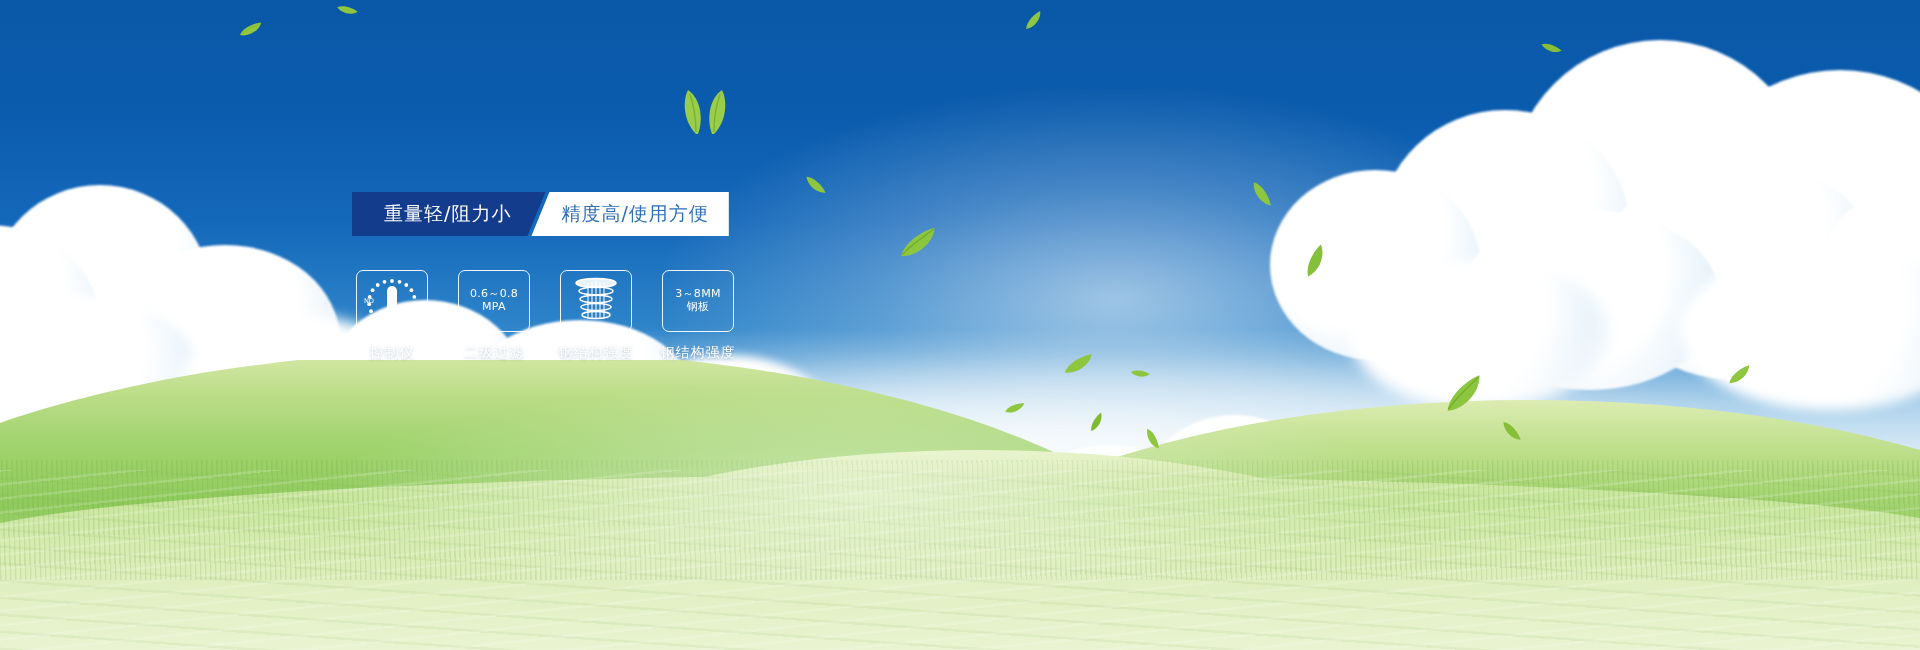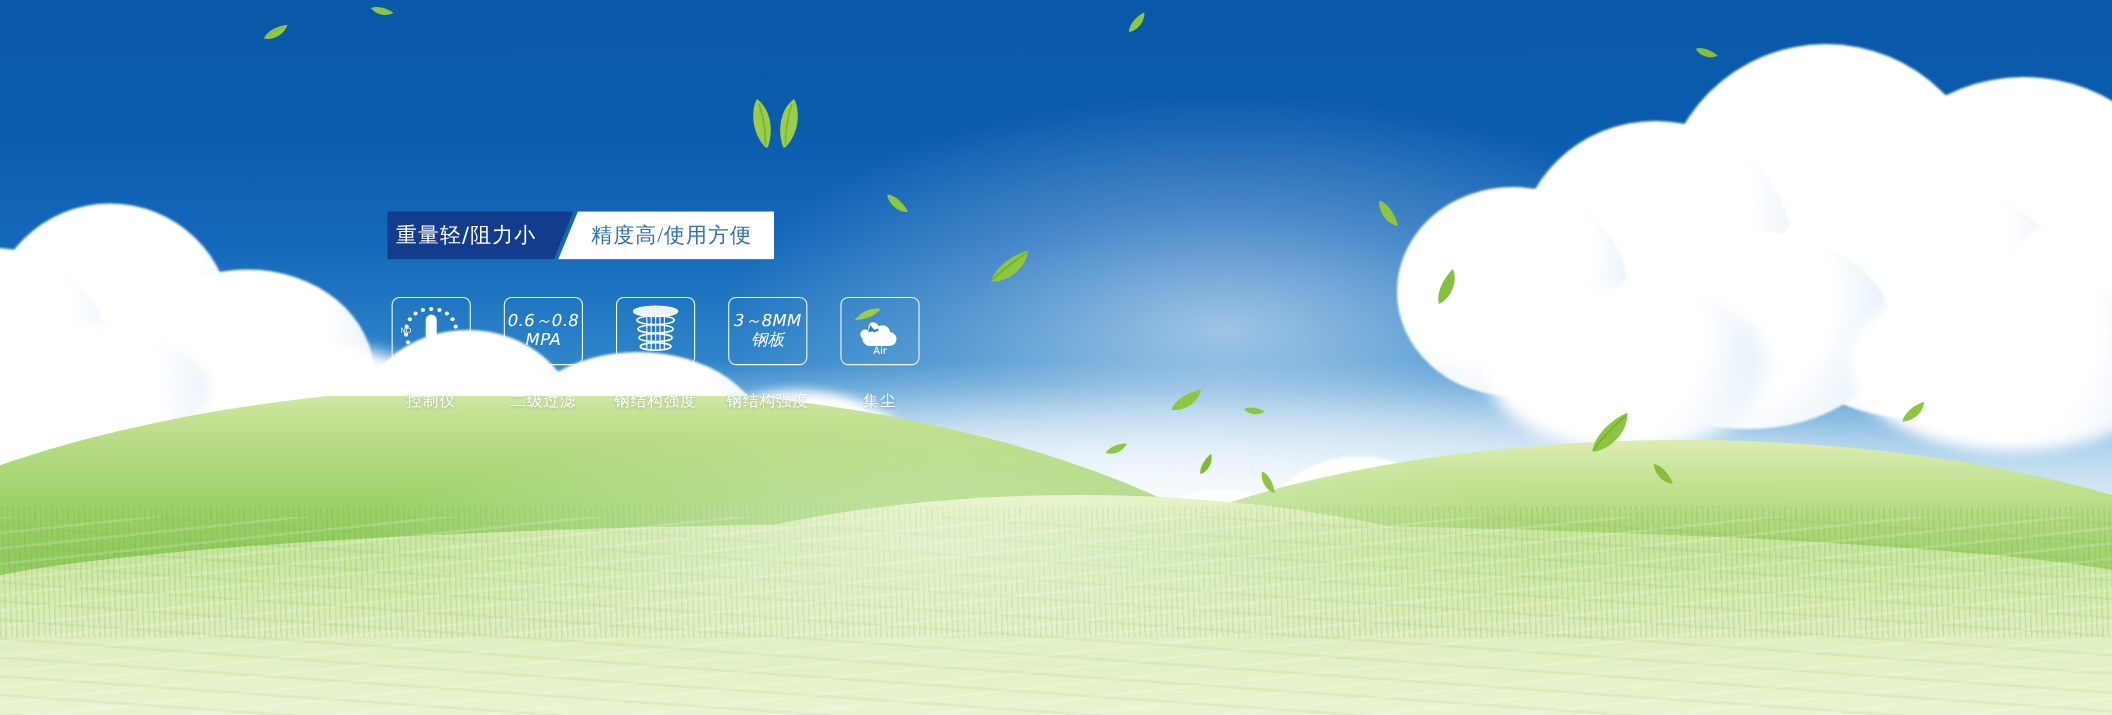--- a/index.html
+++ b/index.html
@@ -141,7 +141,7 @@
   .tagstrip{position:absolute;left:352px;top:192px;height:44px;display:flex;align-items:stretch;}
   .tag{display:flex;align-items:center;justify-content:center;font-size:19px;letter-spacing:1px;white-space:nowrap;}
   .tag-primary{
-    background:#133d8c;color:#ffffff;padding:0 22px 0 8px;
+    background:#133d8c;color:#ffffff;padding:0 22px 0 32px;
     clip-path:polygon(0 0,100% 0,calc(100% - 18px) 100%,0 100%);
     padding-right:34px;
   }

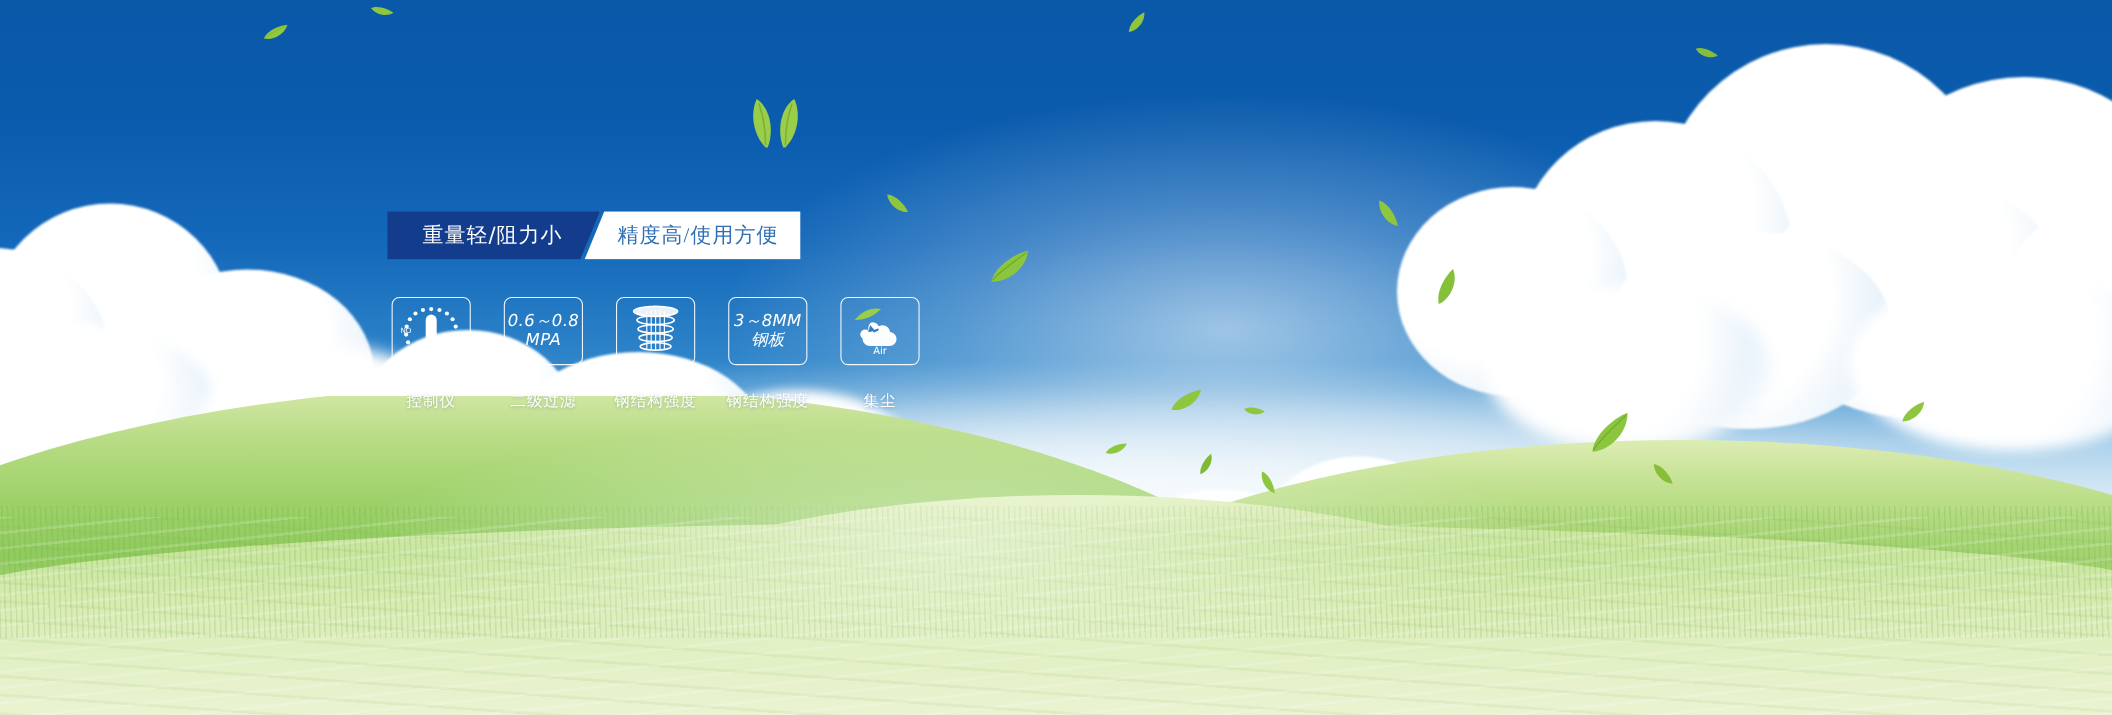--- a/index.html
+++ b/index.html
@@ -149,7 +149,6 @@
     background:#ffffff;color:#2f6fb5;padding:0 20px 0 10px;margin-left:-14px;
     clip-path:polygon(18px 0,100% 0,100% 100%,0 100%);
     padding-left:30px;
-    font-family:Liberation Serif, serif;
   }
 
   .features{position:absolute;left:356px;top:270px;display:flex;gap:30px;}

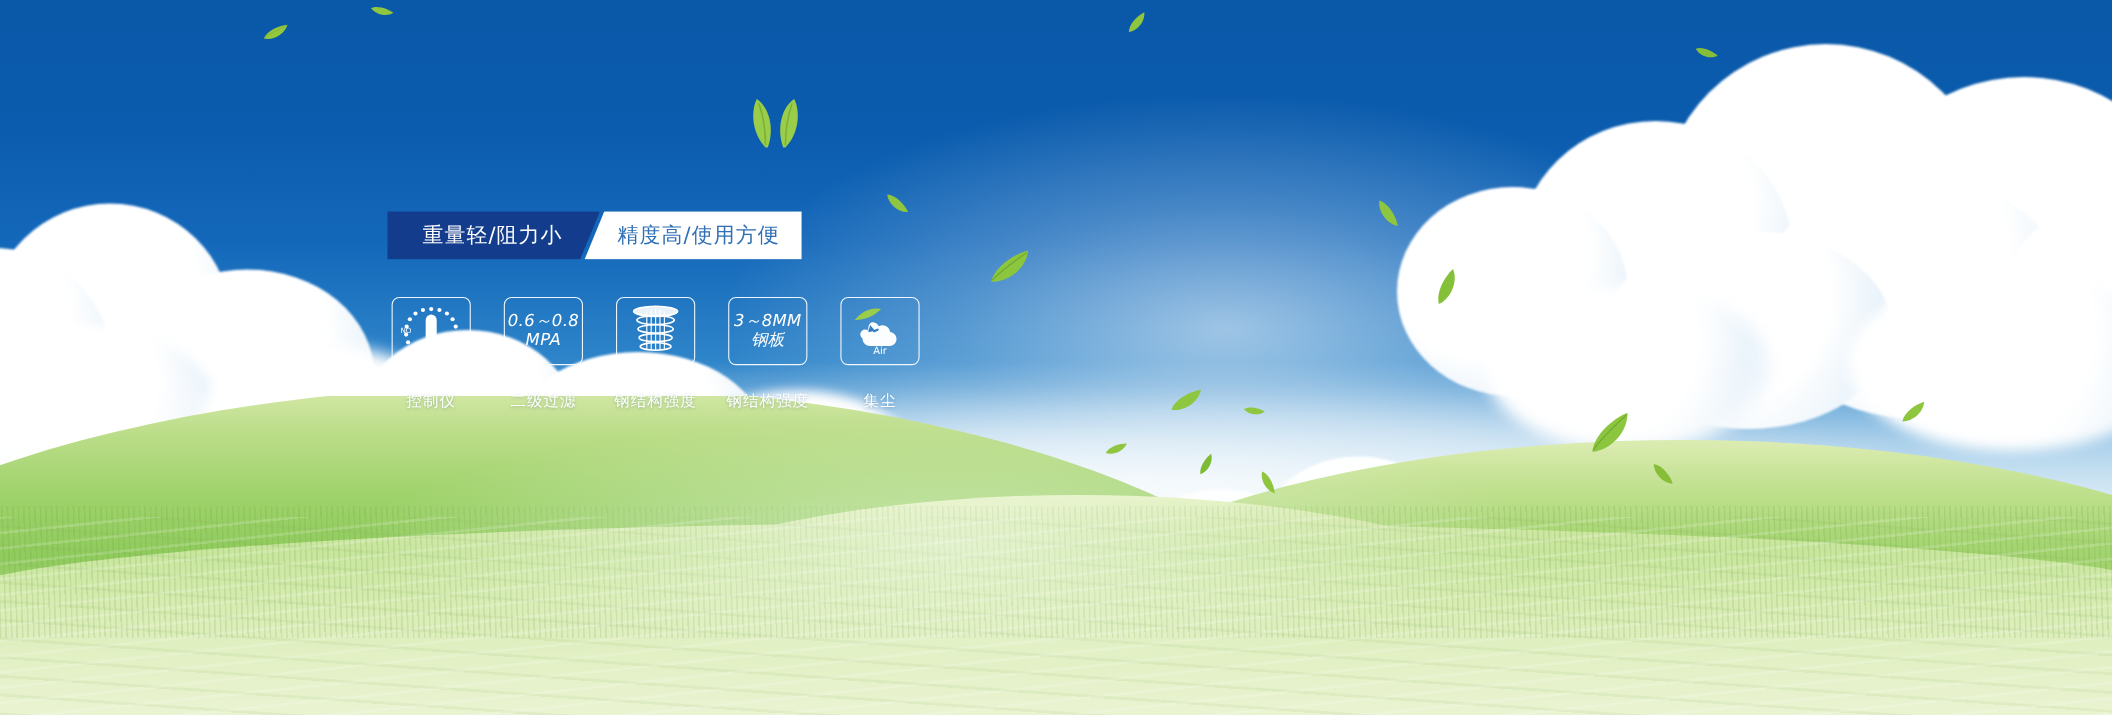--- a/index.html
+++ b/index.html
@@ -158,7 +158,7 @@
     display:flex;align-items:center;justify-content:center;text-align:center;
     color:#ffffff;box-sizing:border-box;
   }
-  .feature-text{font-size:15px;line-height:1.18;letter-spacing:.3px;font-style:italic;}
+  .feature-text{font-size:11px;line-height:1.18;letter-spacing:.3px;}
   .feature-caption{margin-top:24px;font-size:14px;color:#ffffff;letter-spacing:1px;white-space:nowrap;text-shadow:0 1px 3px rgba(10,60,110,.30);}
   .feature-box svg{display:block;}
 </style>

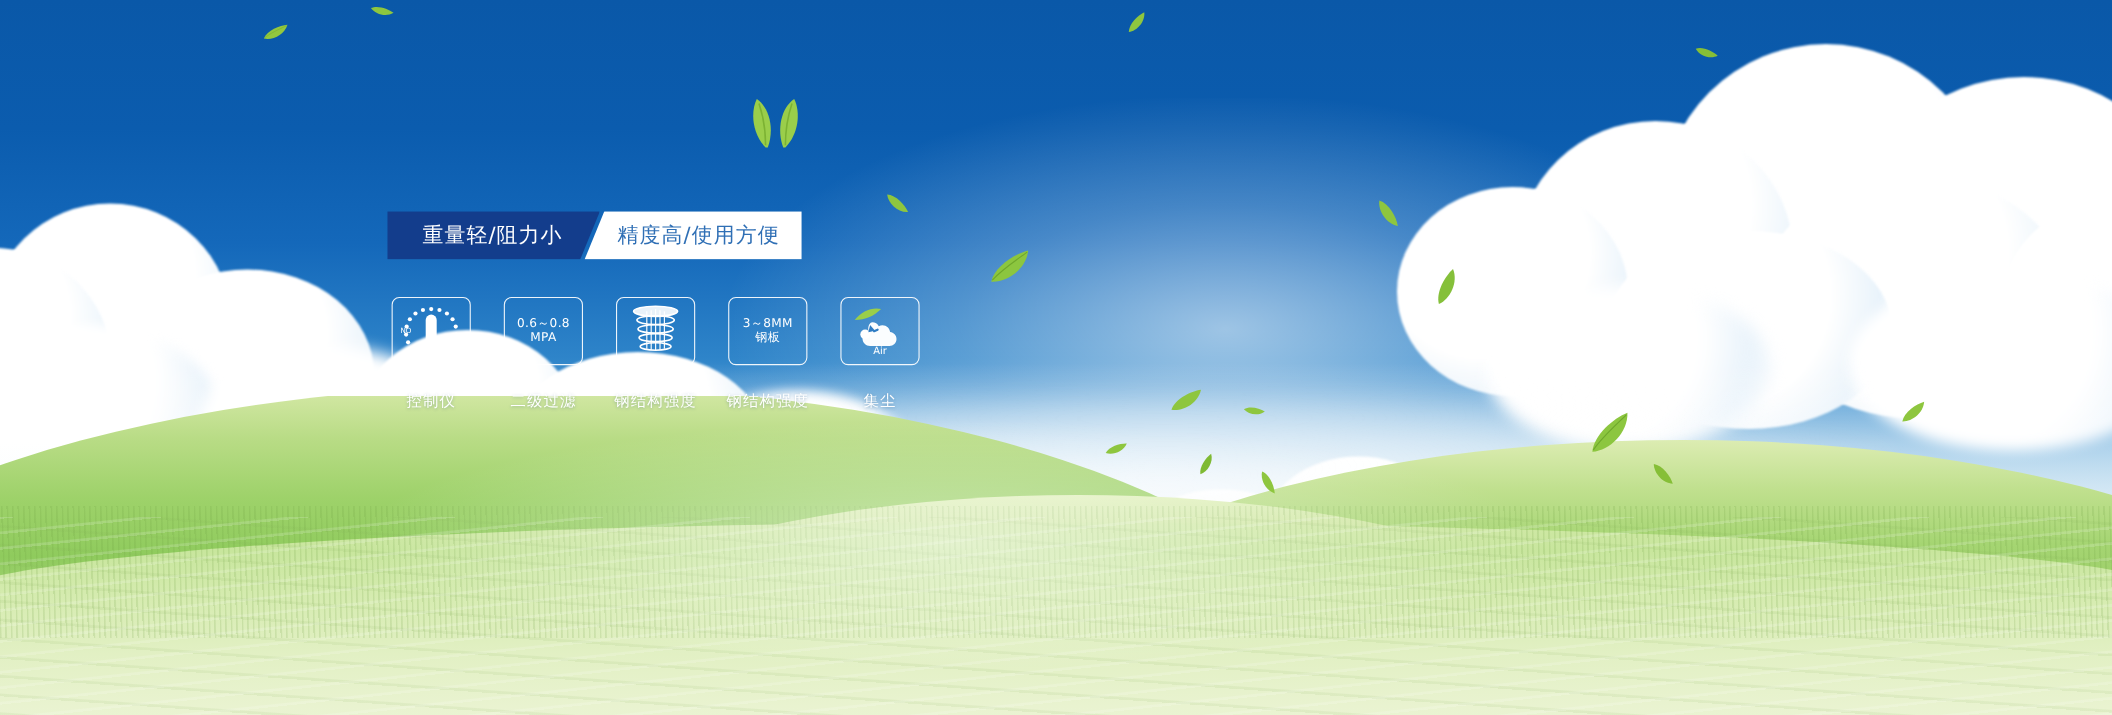--- a/index.html
+++ b/index.html
@@ -390,21 +390,6 @@
         <div class="feature-caption">钢结构强度</div>
       </div>
 
-      <div class="feature">
-        <div class="feature-box">
-          <svg width="58" height="48" viewBox="0 0 58 48">
-            <path d="M6 14C12 6 22 2 30 4 24 10 16 14 6 14Z" fill="#9ace4a"></path>
-            <g fill="#ffffff">
-              <path d="M22 16c2.6 0 4.8 1.5 5.9 3.6 1-.6 2.2-1 3.4-1 3.6 0 6.6 2.8 6.9 6.3 3.2.3 5.8 3 5.8 6.3 0 3.5-2.9 6.3-6.4 6.3H20c-3.8 0-6.9-3-6.9-6.8 0-3.3 2.4-6.1 5.5-6.7-.2-.6-.3-1.2-.3-1.9 0-3.3 1.7-6.1 3.7-6.1Z" opacity=".98"></path>
-              <circle cx="15.5" cy="27" r="4.4"></circle>
-              <path d="M20 18.5l4.5 5.2-6.1 1.4Z" fill="#2f7dc4"></path>
-              <rect x="22.5" y="22.5" width="5.5" height="2" rx="1" fill="#2f7dc4" transform="rotate(-24 25 23.5)"></rect>
-            </g>
-            <text x="29" y="45" text-anchor="middle" font-family="DejaVu Sans, sans-serif" font-size="9" fill="#ffffff">Air</text>
-          </svg>
-        </div>
-        <div class="feature-caption">集尘</div>
-      </div>
 
     </div>
   </div>

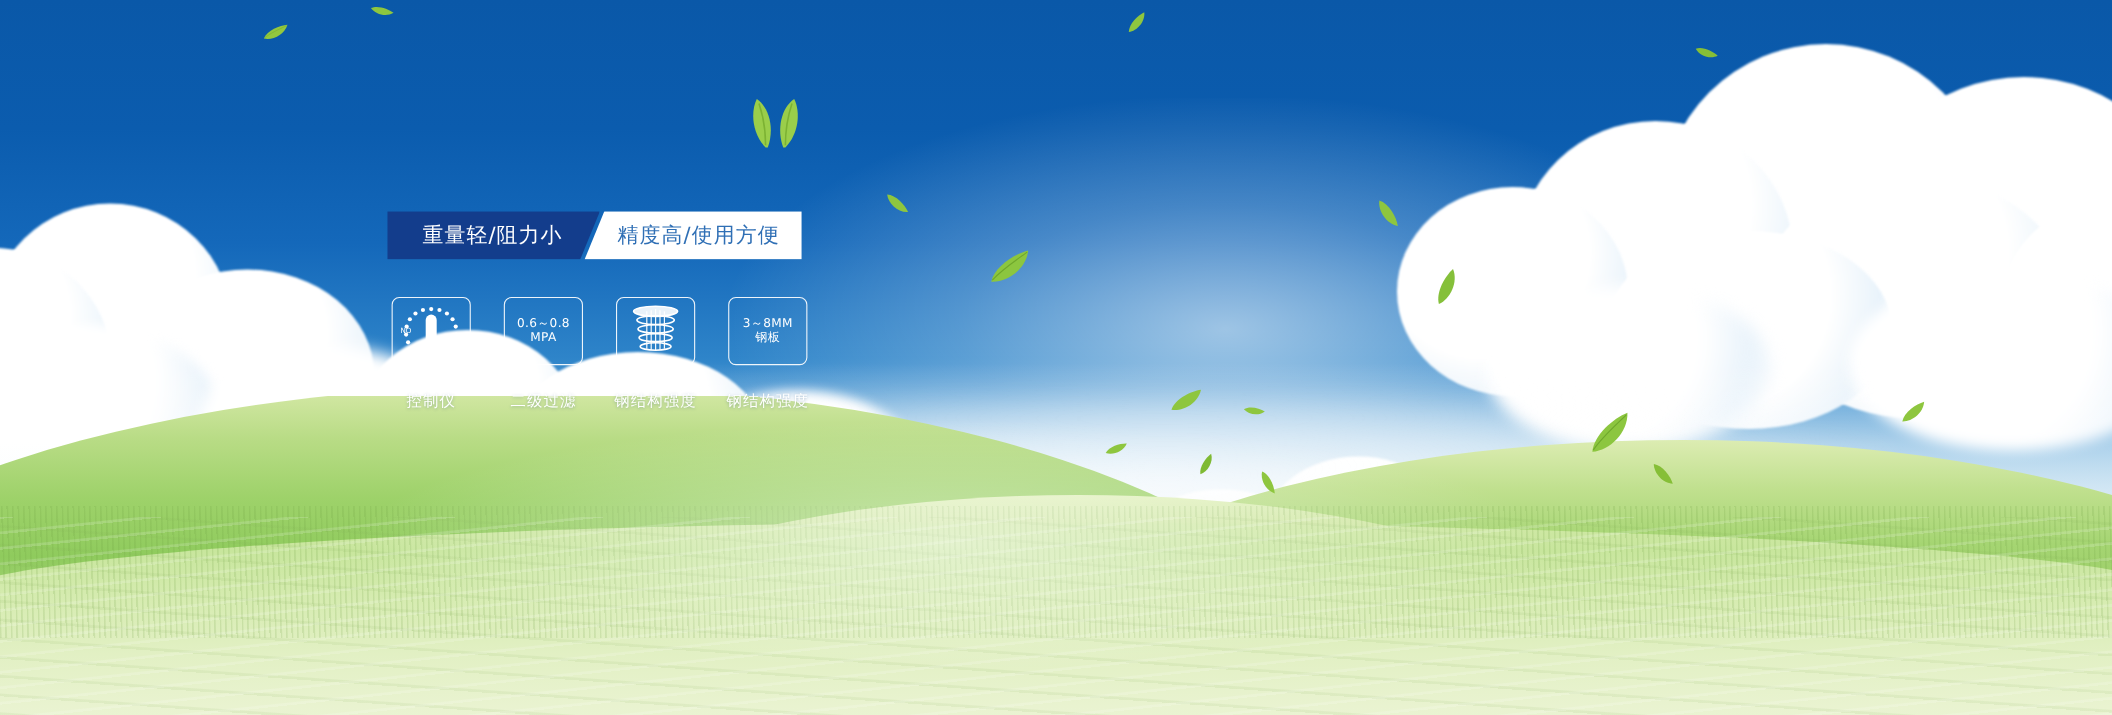--- a/index.html
+++ b/index.html
@@ -159,7 +159,7 @@
     color:#ffffff;box-sizing:border-box;
   }
   .feature-text{font-size:11px;line-height:1.18;letter-spacing:.3px;}
-  .feature-caption{margin-top:24px;font-size:14px;color:#ffffff;letter-spacing:1px;white-space:nowrap;text-shadow:0 1px 3px rgba(10,60,110,.30);}
+  .feature-caption{margin-top:12px;font-size:14px;color:#ffffff;letter-spacing:1px;white-space:nowrap;text-shadow:0 1px 3px rgba(10,60,110,.30);}
   .feature-box svg{display:block;}
 </style>
 </head>

